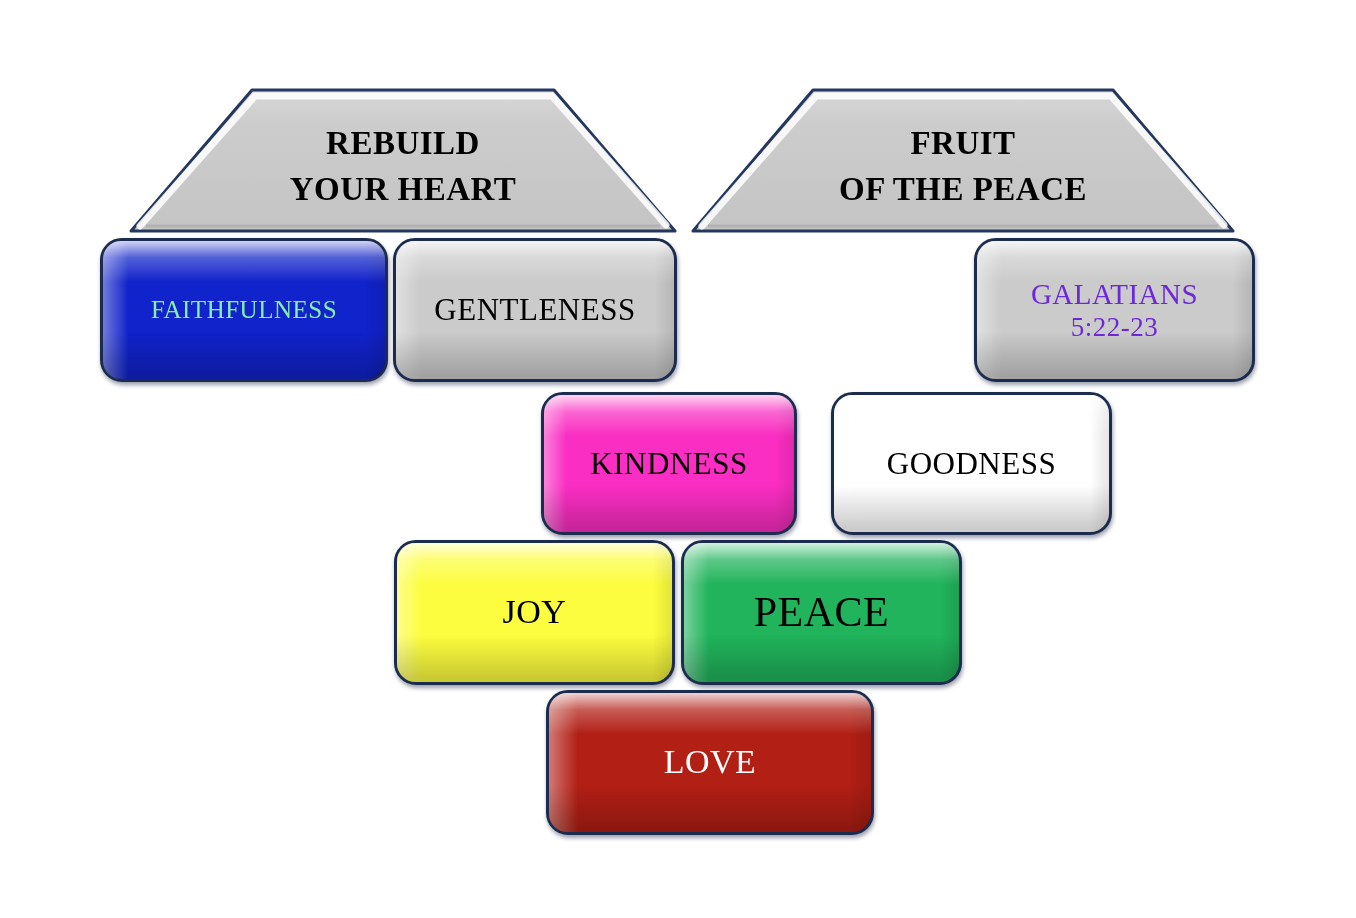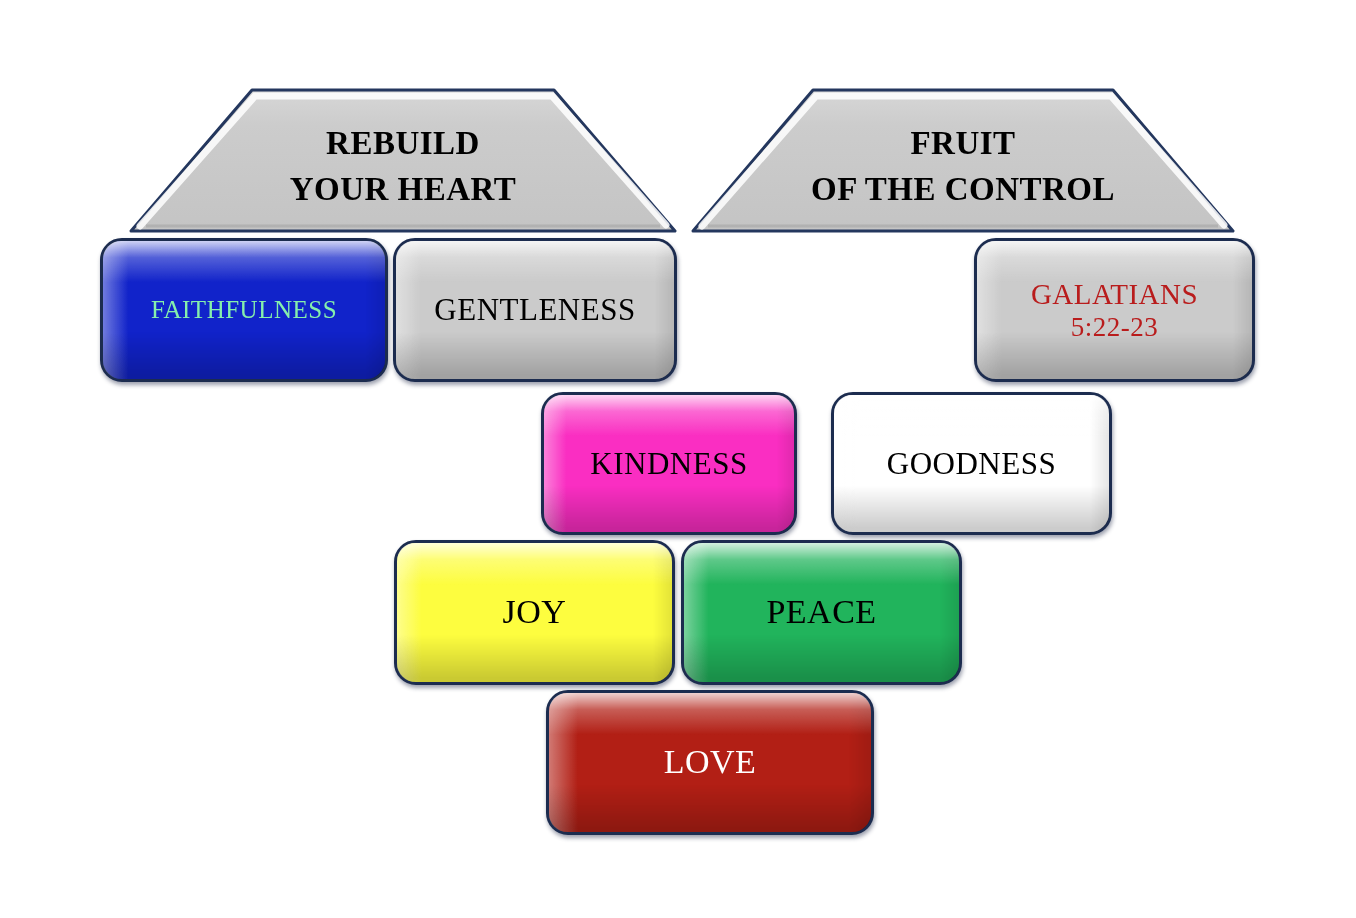--- a/index.html
+++ b/index.html
@@ -124,7 +124,7 @@
       <path d="M 18,139 L 528,139" fill="none" stroke="#aaaaaa" stroke-opacity="0.7" stroke-width="3"></path>
     </svg>
     <div class="trap-label" style="color: rgb(0, 0, 0);">FRUIT
-OF THE CONTROL</div>
+OF THE PEACE</div>
   </div>
 
   <div class="box" style="left: 100px; top: 238px; width: 288px; height: 144px; background-color: rgb(17, 35, 202); color: #86efac;">

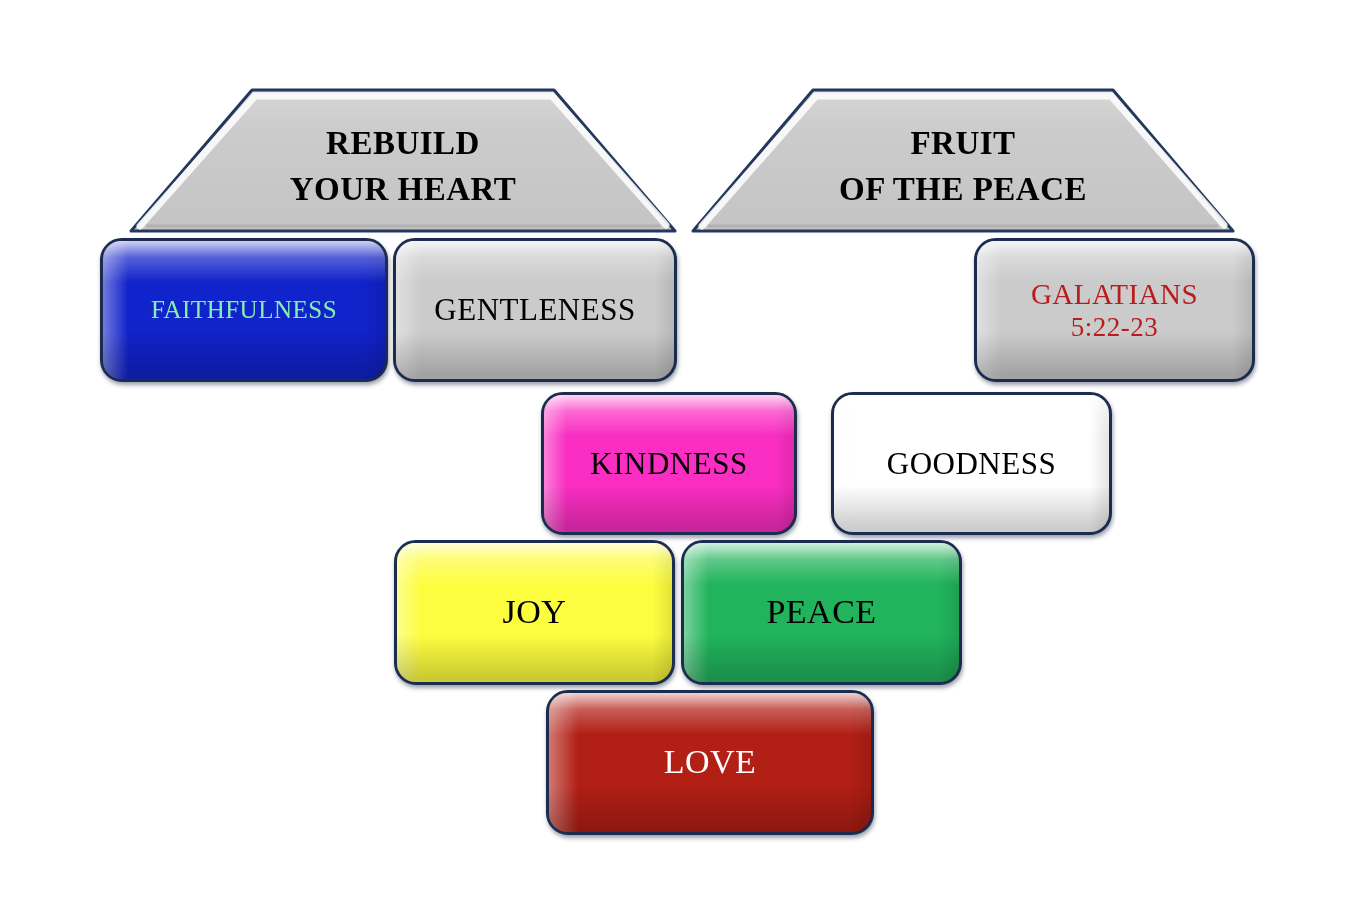--- a/index.html
+++ b/index.html
@@ -136,7 +136,7 @@
   </div>
 
 
-  <div class="box" style="left: 974px; top: 238px; width: 281px; height: 144px; background-color: rgb(203, 203, 203); color: #b91c1c;">
+  <div class="box" style="left: 974px; top: 238px; width: 281px; height: 144px; background-color: rgb(203, 203, 203); color: #6d28d9;">
     <span class="box-label" style="font-size:29px;">GALATIANS</span>
     <span class="box-sublabel">5:22-23</span>
   </div>

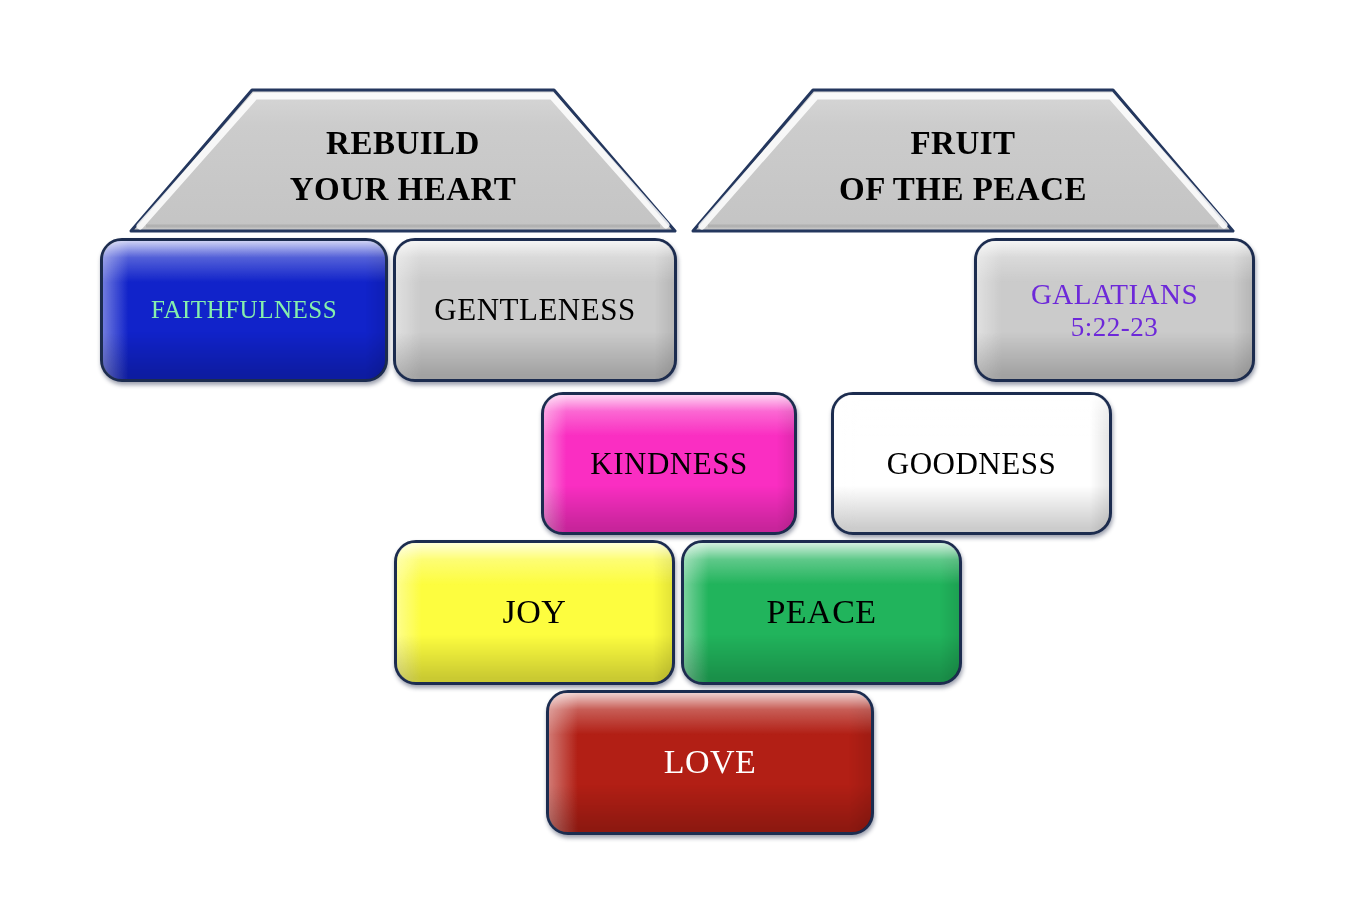--- a/index.html
+++ b/index.html
@@ -155,7 +155,7 @@
   </div>
 
   <div class="box" style="left: 681px; top: 540px; width: 281px; height: 145px; background-color: rgb(33, 180, 92); color: rgb(0, 0, 0);">
-    <span class="box-label" style="font-size:34px;">PEACE</span>
+    <span class="box-label" style="font-size:42px;">PEACE</span>
   </div>
 
   <div class="box" style="left: 538px; top: 690px; width: 328px; height: 145px; background-color: rgb(178, 31, 21); color: rgb(255, 255, 255); margin-left: 8px;">

